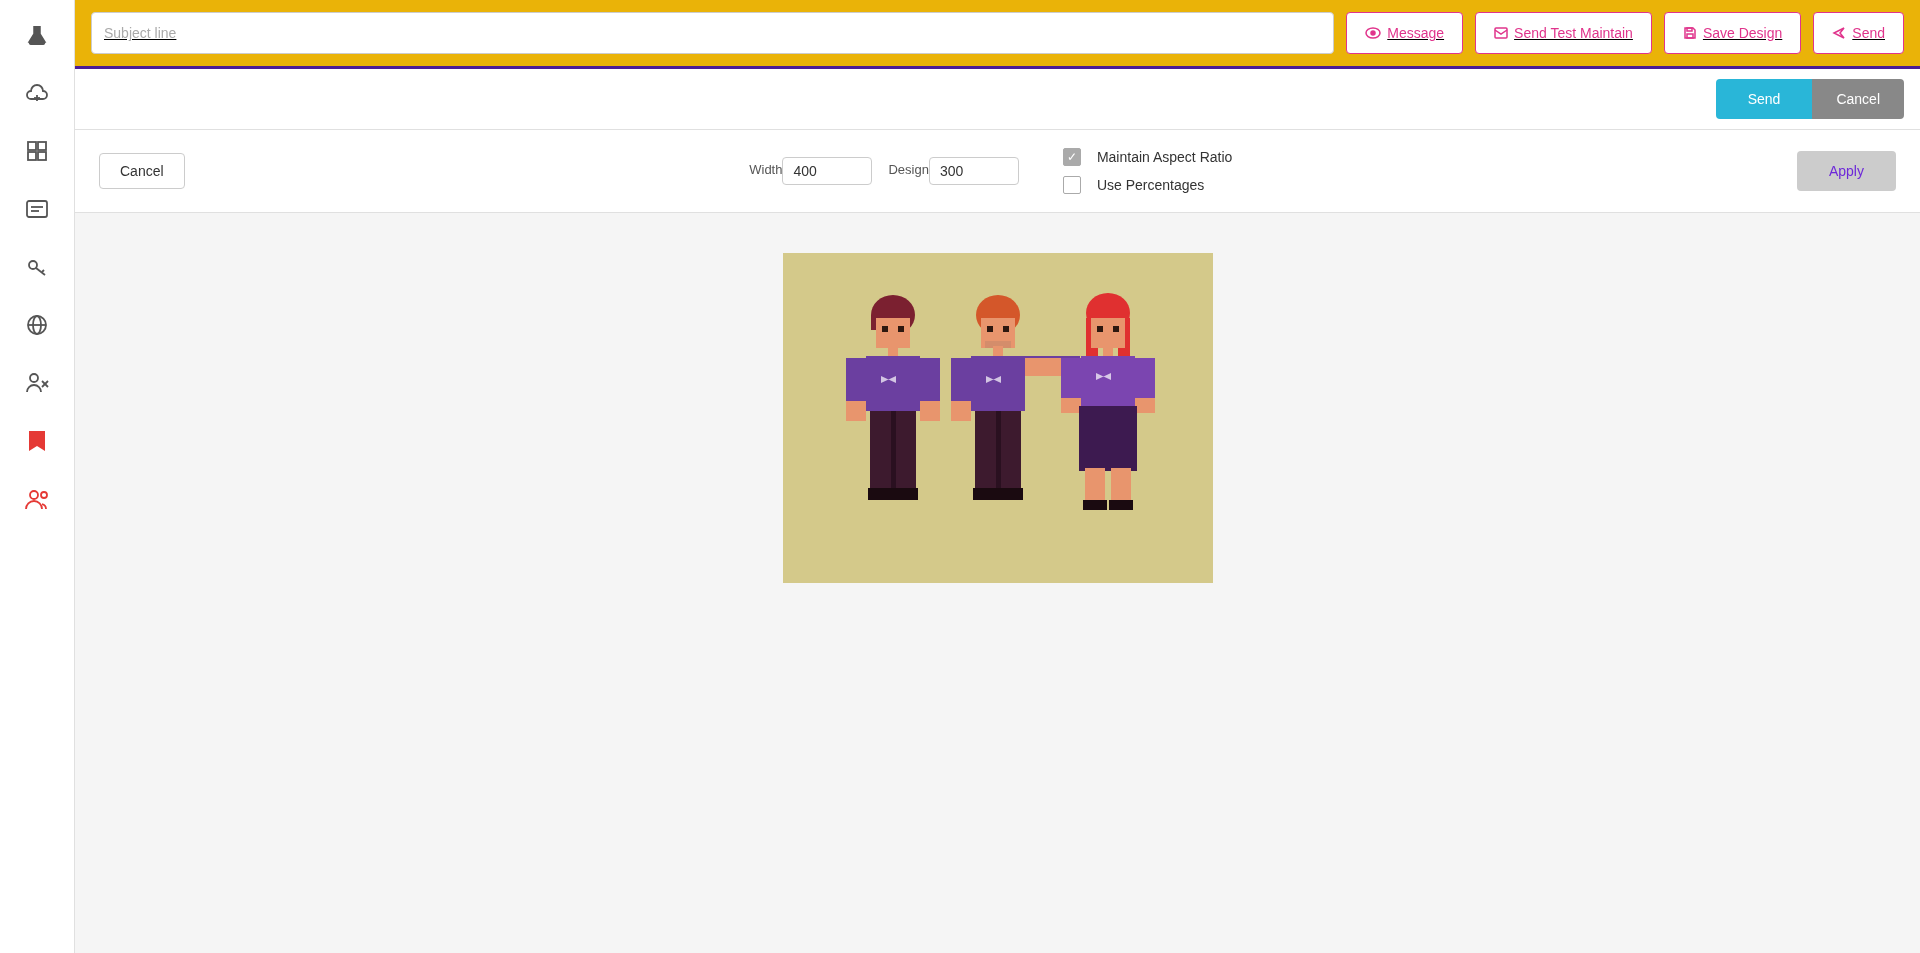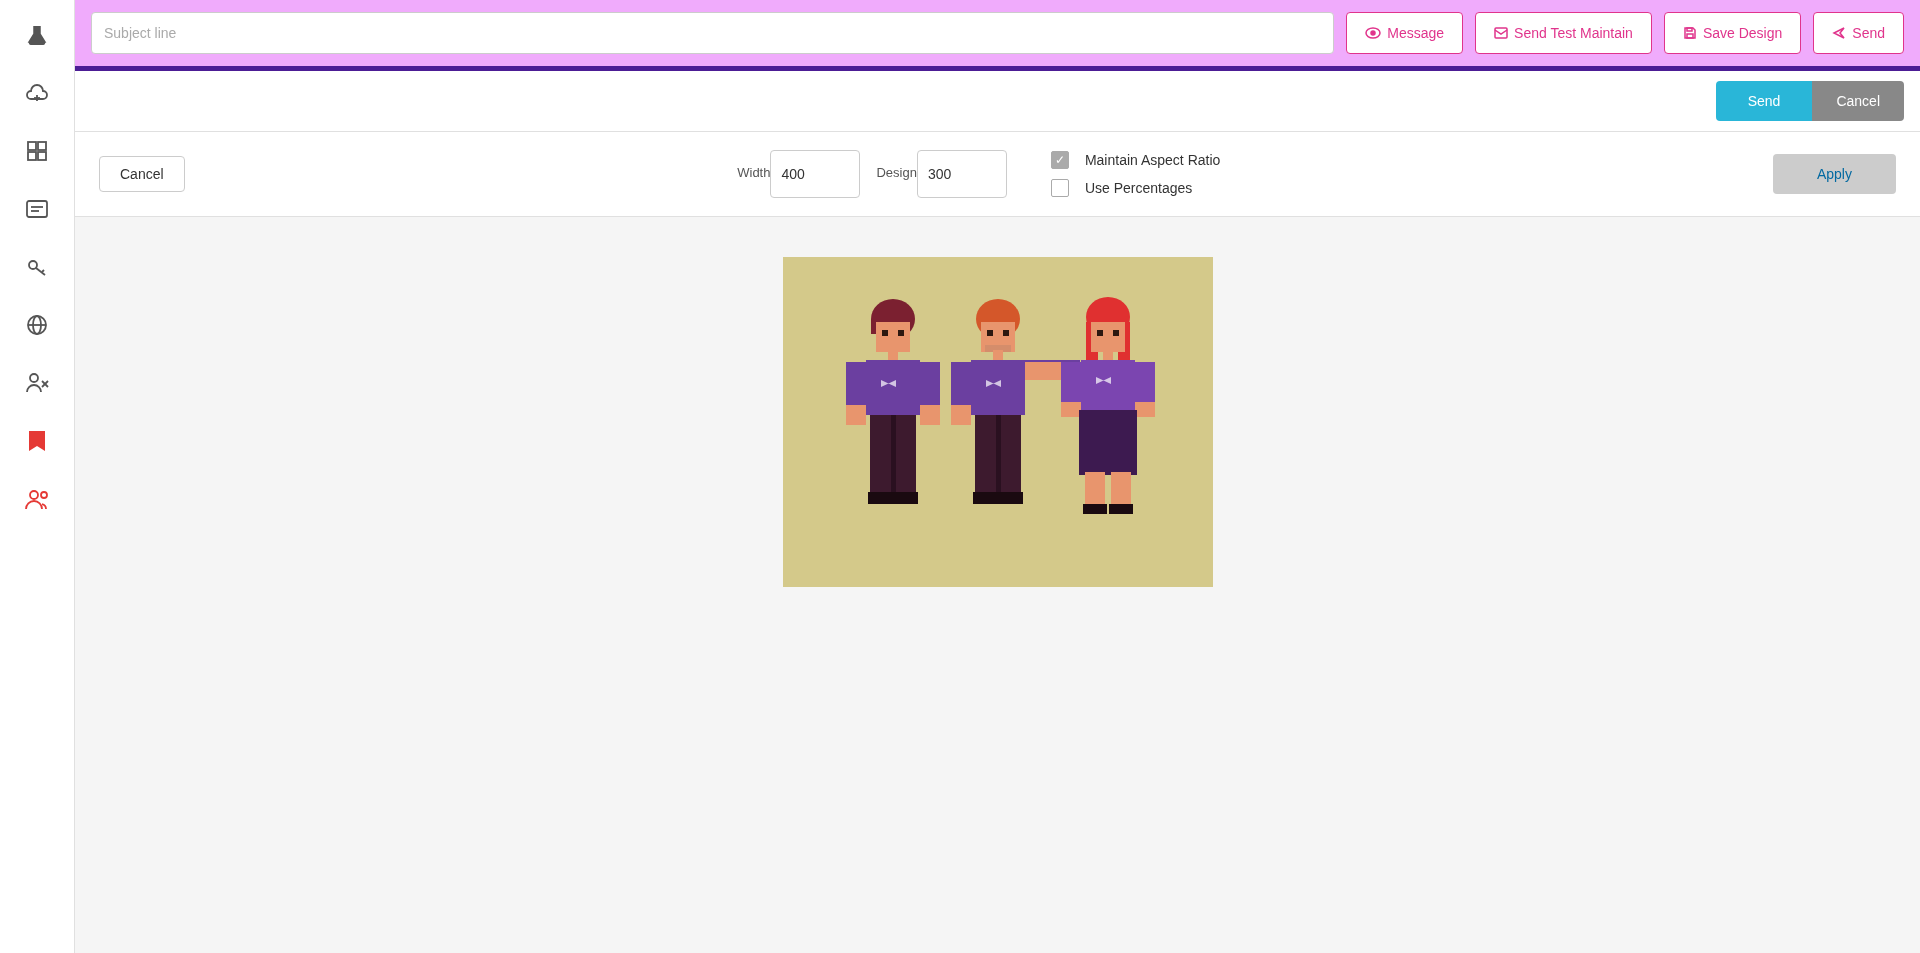--- a/index.html
+++ b/index.html
@@ -45,8 +45,9 @@
       align-items: center;
       padding: 12px 16px;
       gap: 12px;
-      border-bottom: 5px solid #4c1d95;
-      background: #f0abfc;
+      border-bottom: 3px solid #4c1d95;
+      background: #eab308;
+      text-decoration: underline;
     }
     .subject-input {
       flex: 1;

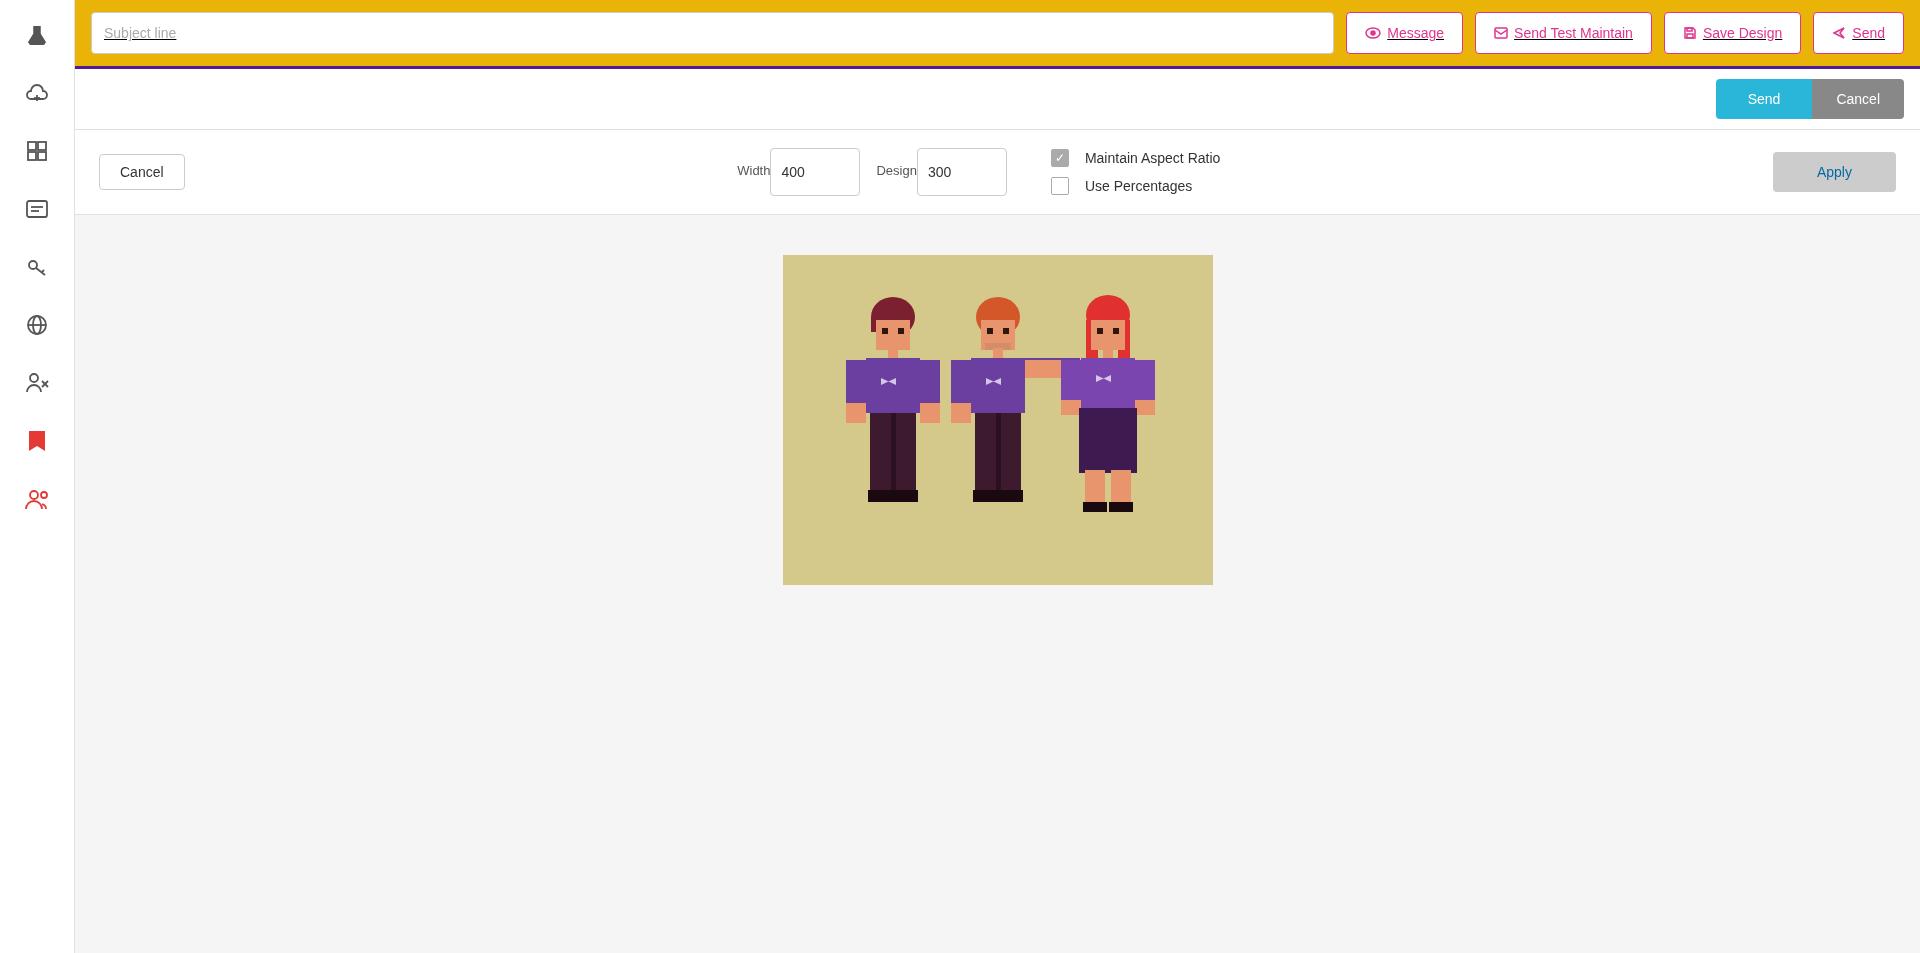--- a/index.html
+++ b/index.html
@@ -146,7 +146,7 @@
     }
     .dimension-input {
       width: 90px;
-      height: 48px;
+      height: 28px;
       border: 1px solid #ccc;
       border-radius: 4px;
       padding: 0 10px;

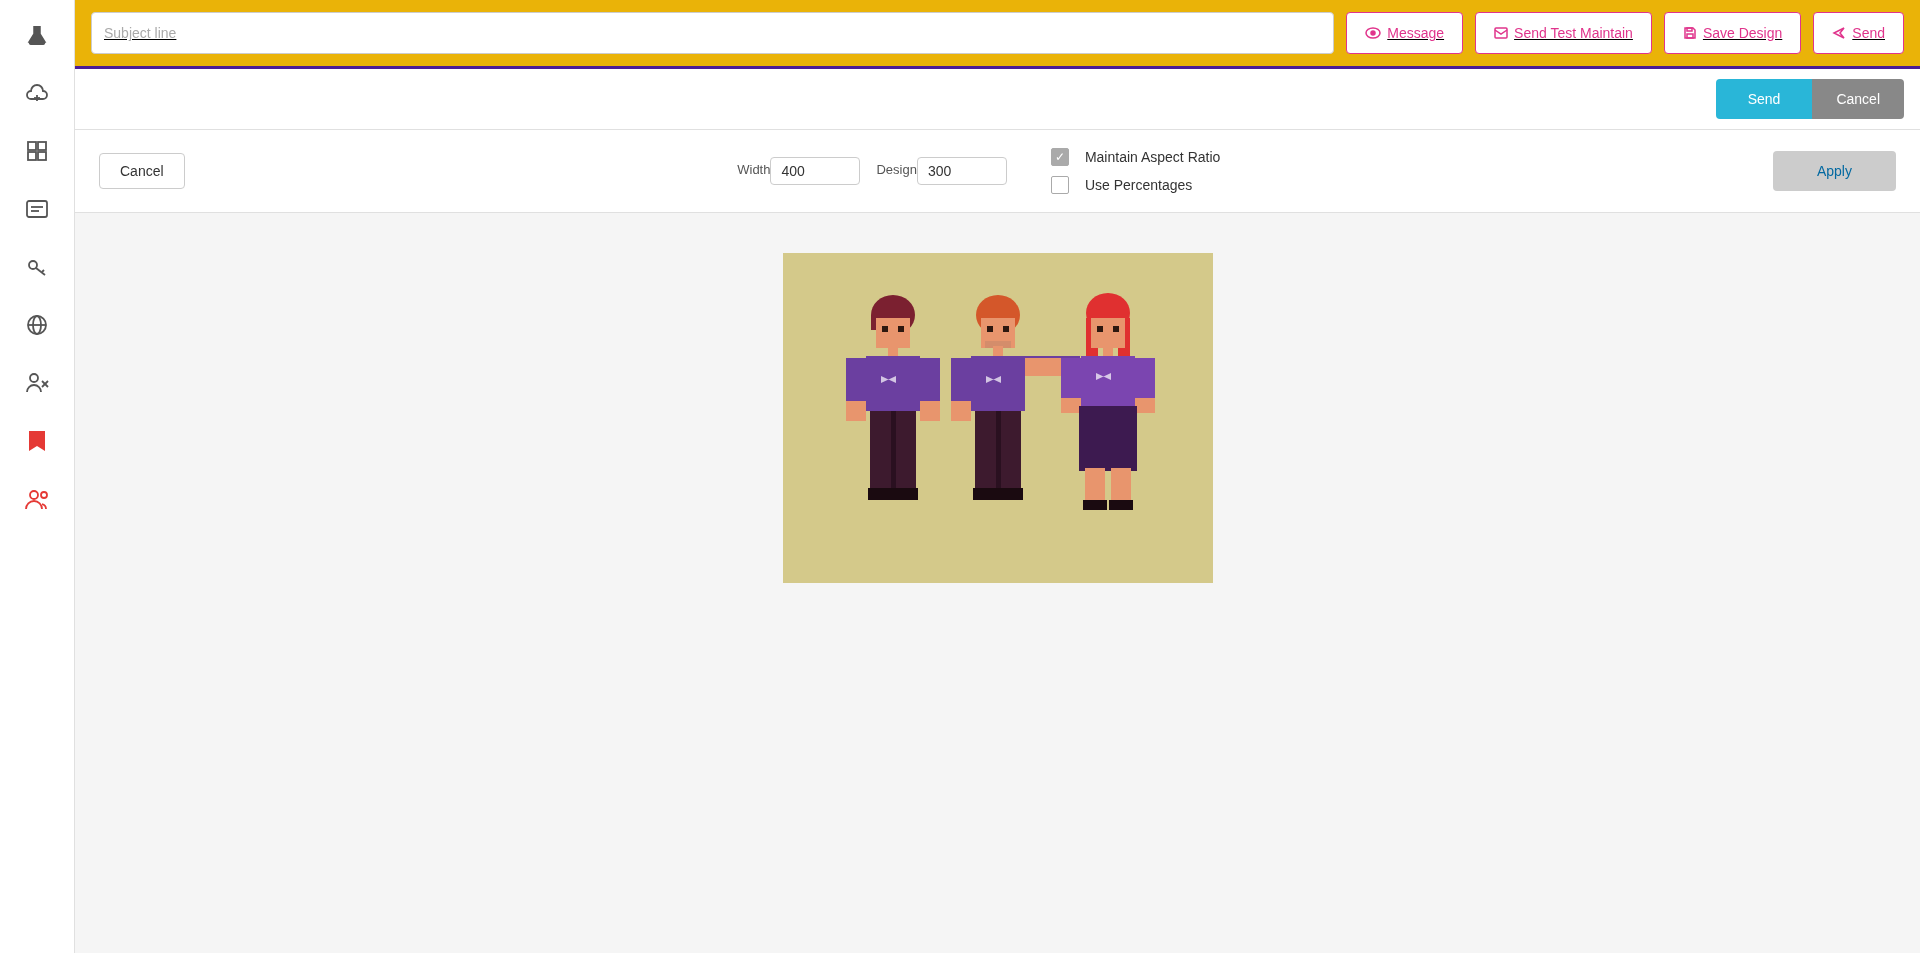--- a/index.html
+++ b/index.html
@@ -194,9 +194,9 @@
 
     .apply-btn {
       height: 40px;
-      padding: 0 44px;
+      padding: 0 32px;
       background: #ccc;
-      color: #0369a1;
+      color: #6d28d9;
       border: none;
       border-radius: 4px;
       font-size: 14px;

